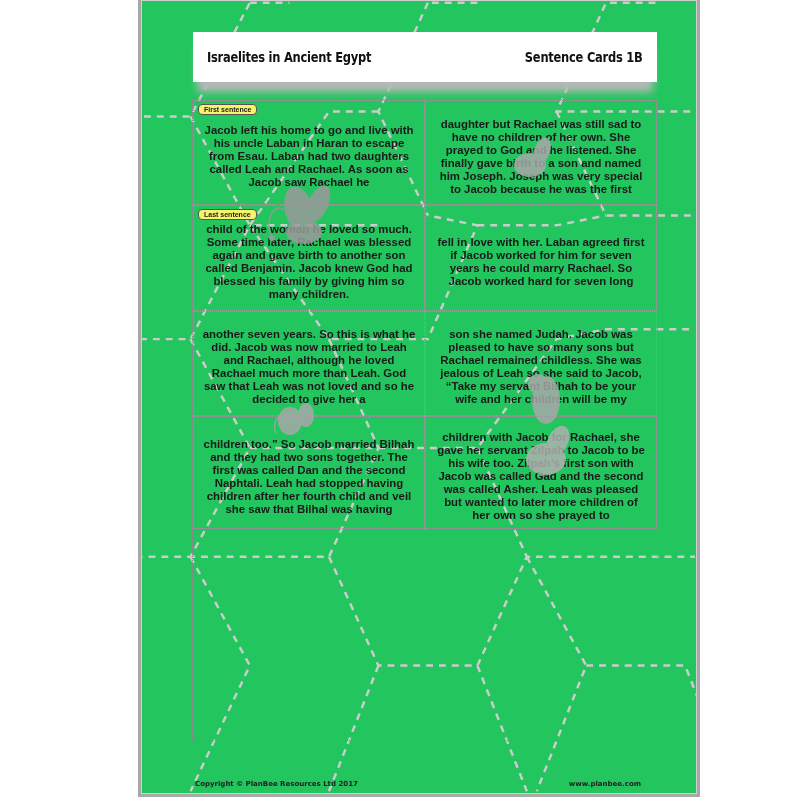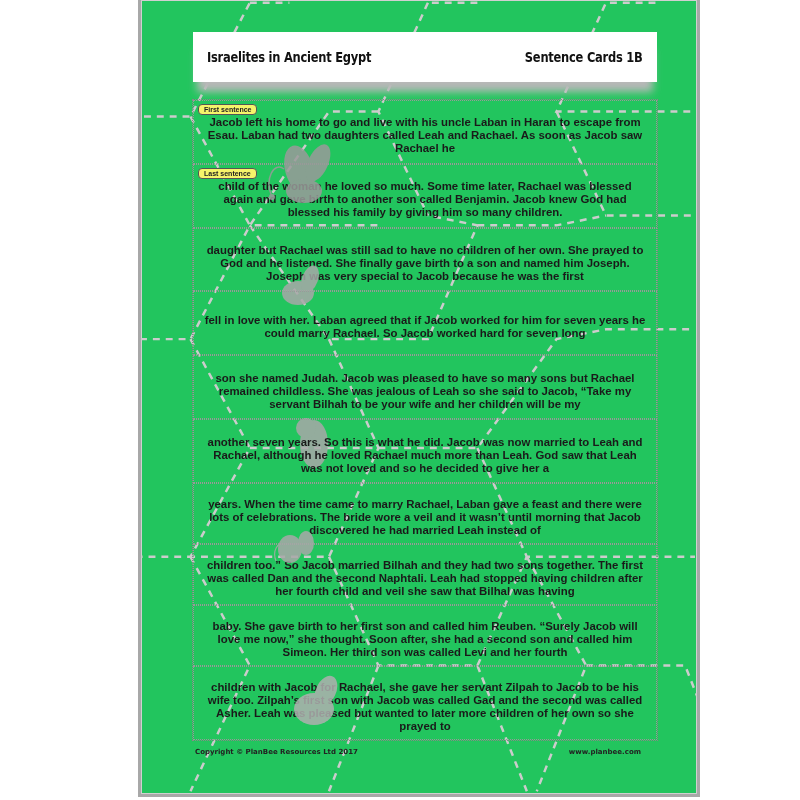--- a/index.html
+++ b/index.html
@@ -33,7 +33,7 @@
       position: absolute; left: 51px; top: 99px; width: 466px; height: 642px;
       border: 1px dotted #888;
       box-sizing: border-box;
-      display: grid; grid-template-columns: 1fr; grid-template-rows: repeat(6, 1fr);
+      display: grid; grid-template-columns: 1fr 1fr; grid-template-rows: repeat(6, 1fr);
     }
     .card {
       position: relative; border: 1px dotted #999; box-sizing: border-box;

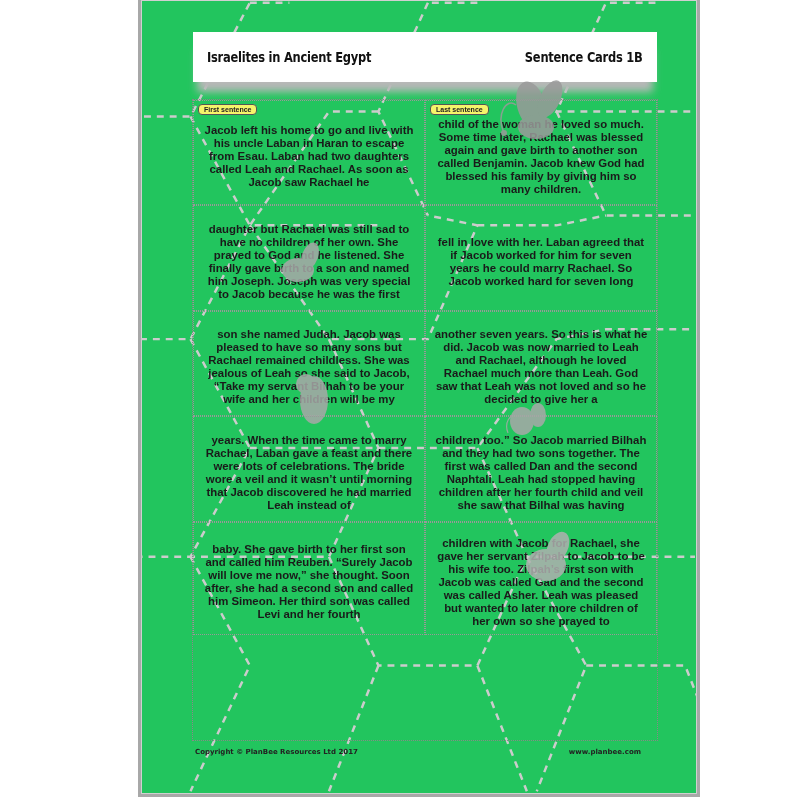--- a/index.html
+++ b/index.html
@@ -98,6 +98,13 @@
       <div class="card-text">Jacob left his home to go and live with his uncle Laban in Haran to escape from Esau. Laban had two daughters called Leah and Rachael. As soon as Jacob saw Rachael he</div>
     </div>
     <div class="card">
+      <svg class="bee" style="left:80px;top:36px" width="60" height="50" viewBox="0 0 60 50">
+        <ellipse cx="24" cy="28" rx="16" ry="12" fill="#a8a8a8"></ellipse>
+        <ellipse cx="36" cy="14" rx="8" ry="14" fill="#a8a8a8" transform="rotate(20 36 14)"></ellipse>
+      </svg>
+      <div class="card-text">daughter but Rachael was still sad to have no children of her own. She prayed to God and he listened. She finally gave birth to a son and named him Joseph. Joseph was very special to Jacob because he was the first</div>
+    </div>
+    <div class="card">
       <span class="tag">Last sentence</span>
       <svg class="bee" style="left:60px;top:-26px" width="80" height="70" viewBox="0 0 80 70">
         <path d="M18 58 C10 40 20 22 30 30" stroke="#9a9a9a" stroke-width="1.5" fill="none"></path>
@@ -107,13 +114,6 @@
         <ellipse cx="50" cy="52" rx="18" ry="12" fill="#9a9a9a"></ellipse>
       </svg>
       <div class="card-text">child of the woman he loved so much. Some time later, Rachael was blessed again and gave birth to another son called Benjamin. Jacob knew God had blessed his family by giving him so many children.</div>
-    </div>
-    <div class="card">
-      <svg class="bee" style="left:80px;top:36px" width="60" height="50" viewBox="0 0 60 50">
-        <ellipse cx="24" cy="28" rx="16" ry="12" fill="#a8a8a8"></ellipse>
-        <ellipse cx="36" cy="14" rx="8" ry="14" fill="#a8a8a8" transform="rotate(20 36 14)"></ellipse>
-      </svg>
-      <div class="card-text">daughter but Rachael was still sad to have no children of her own. She prayed to God and he listened. She finally gave birth to a son and named him Joseph. Joseph was very special to Jacob because he was the first</div>
     </div>
     <div class="card">
       <div class="card-text">fell in love with her. Laban agreed that if Jacob worked for him for seven years he could marry Rachael. So Jacob worked hard for seven long</div>

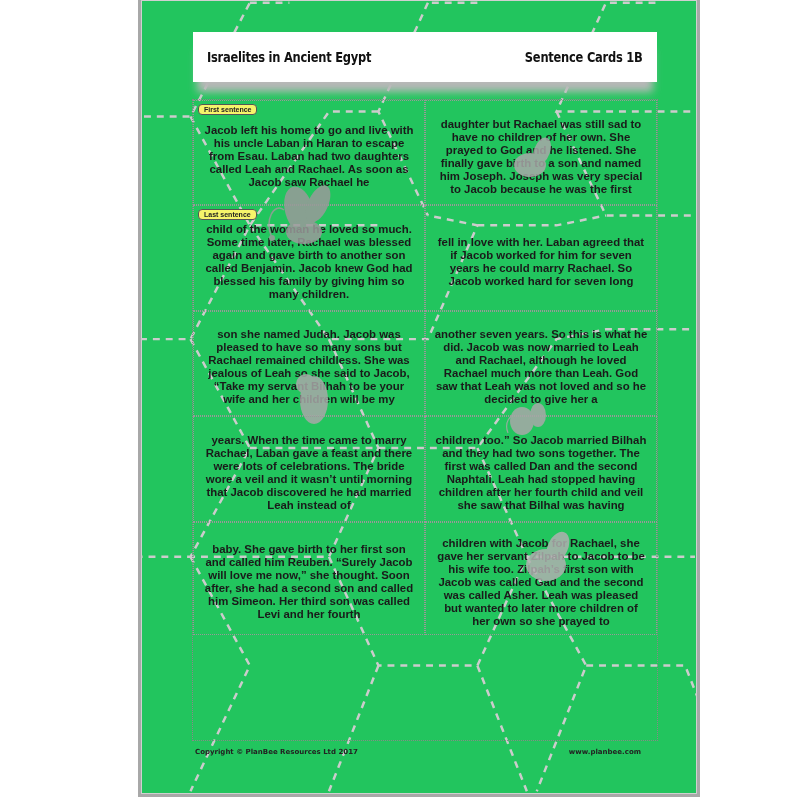--- a/index.html
+++ b/index.html
@@ -116,7 +116,7 @@
       <div class="card-text">child of the woman he loved so much. Some time later, Rachael was blessed again and gave birth to another son called Benjamin. Jacob knew God had blessed his family by giving him so many children.</div>
     </div>
     <div class="card">
-      <div class="card-text">fell in love with her. Laban agreed that if Jacob worked for him for seven years he could marry Rachael. So Jacob worked hard for seven long</div>
+      <div class="card-text">fell in love with her. Laban agreed first if Jacob worked for him for seven years he could marry Rachael. So Jacob worked hard for seven long</div>
     </div>
     <div class="card">
       <svg class="bee" style="left:90px;top:58px" width="60" height="60" viewBox="0 0 60 60">

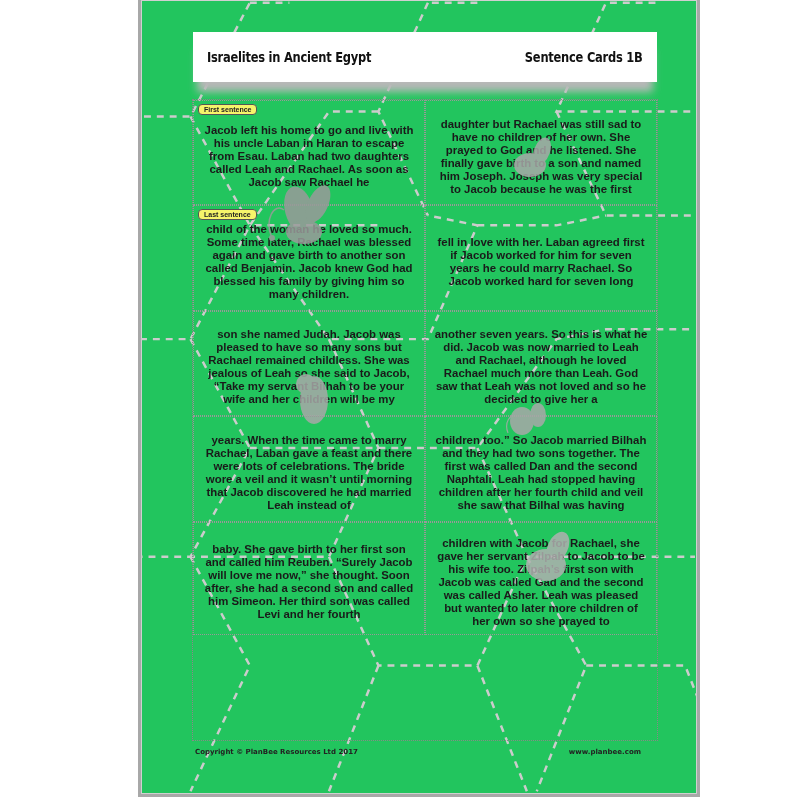--- a/index.html
+++ b/index.html
@@ -119,14 +119,14 @@
       <div class="card-text">fell in love with her. Laban agreed first if Jacob worked for him for seven years he could marry Rachael. So Jacob worked hard for seven long</div>
     </div>
     <div class="card">
+      <div class="card-text">another seven years. So this is what he did. Jacob was now married to Leah and Rachael, although he loved Rachael much more than Leah. God saw that Leah was not loved and so he decided to give her a</div>
+    </div>
+    <div class="card">
       <svg class="bee" style="left:90px;top:58px" width="60" height="60" viewBox="0 0 60 60">
         <ellipse cx="30" cy="30" rx="14" ry="24" fill="#a8a8a8"></ellipse>
         <ellipse cx="22" cy="14" rx="10" ry="10" fill="#a8a8a8"></ellipse>
       </svg>
       <div class="card-text">son she named Judah. Jacob was pleased to have so many sons but Rachael remained childless. She was jealous of Leah so she said to Jacob, “Take my servant Bilhah to be your wife and her children will be my</div>
-    </div>
-    <div class="card">
-      <div class="card-text">another seven years. So this is what he did. Jacob was now married to Leah and Rachael, although he loved Rachael much more than Leah. God saw that Leah was not loved and so he decided to give her a</div>
     </div>
     <div class="card">
       <div class="card-text">years. When the time came to marry Rachael, Laban gave a feast and there were lots of celebrations. The bride wore a veil and it wasn’t until morning that Jacob discovered he had married Leah instead of</div>

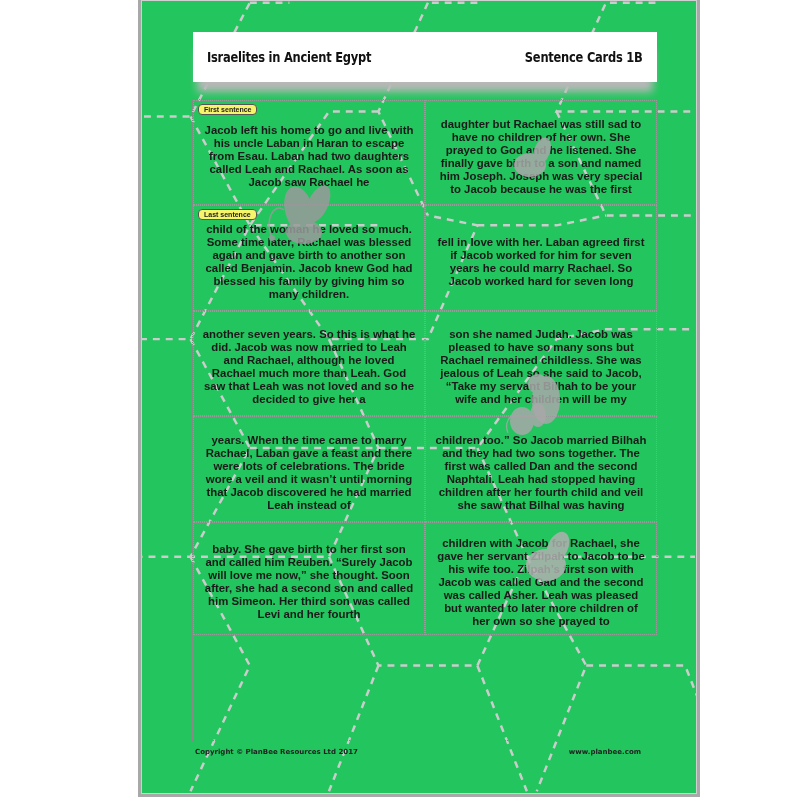--- a/index.html
+++ b/index.html
@@ -129,9 +129,6 @@
       <div class="card-text">son she named Judah. Jacob was pleased to have so many sons but Rachael remained childless. She was jealous of Leah so she said to Jacob, “Take my servant Bilhah to be your wife and her children will be my</div>
     </div>
     <div class="card">
-      <div class="card-text">years. When the time came to marry Rachael, Laban gave a feast and there were lots of celebrations. The bride wore a veil and it wasn’t until morning that Jacob discovered he had married Leah instead of</div>
-    </div>
-    <div class="card">
       <svg class="bee" style="left:76px;top:-14px" width="50" height="40" viewBox="0 0 50 40">
         <ellipse cx="20" cy="18" rx="12" ry="14" fill="#a8a8a8"></ellipse>
         <ellipse cx="36" cy="12" rx="8" ry="12" fill="#a8a8a8"></ellipse>

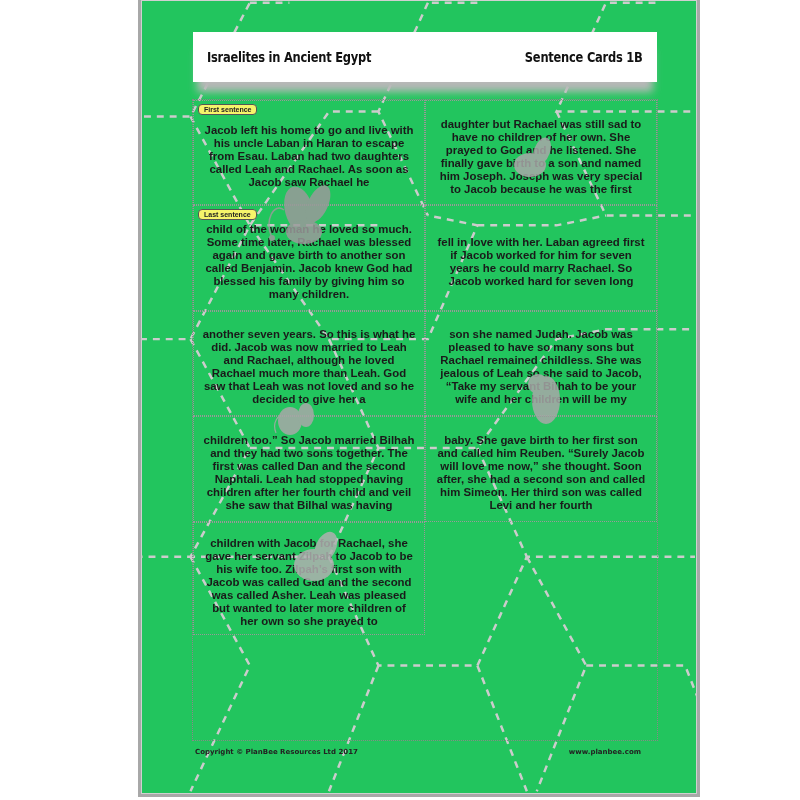--- a/index.html
+++ b/index.html
@@ -137,9 +137,6 @@
       <div class="card-text">children too.” So Jacob married Bilhah and they had two sons together. The first was called Dan and the second Naphtali. Leah had stopped having children after her fourth child and veil she saw that Bilhal was having</div>
     </div>
     <div class="card">
-      <div class="card-text">baby. She gave birth to her first son and called him Reuben. “Surely Jacob will love me now,” she thought. Soon after, she had a second son and called him Simeon. Her third son was called Levi and her fourth</div>
-    </div>
-    <div class="card">
       <svg class="bee" style="left:86px;top:8px" width="70" height="60" viewBox="0 0 70 60">
         <ellipse cx="34" cy="34" rx="20" ry="16" fill="#b0b0b0"></ellipse>
         <ellipse cx="46" cy="16" rx="10" ry="16" fill="#b0b0b0" transform="rotate(25 46 16)"></ellipse>

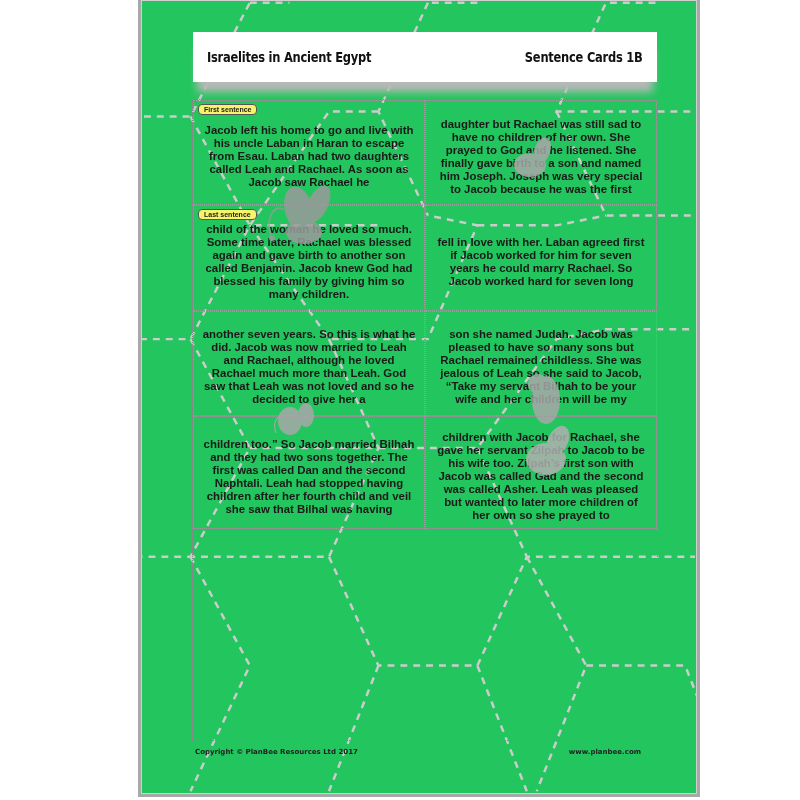--- a/index.html
+++ b/index.html
@@ -51,7 +51,7 @@
     }
     .bee { position: absolute; pointer-events: none; opacity: 0.85; }
     .footer-left, .footer-right {
-      position: absolute; top: 748px; font-size: 7px; font-weight: bold; color: #222;
+      position: absolute; top: 780px; font-size: 7px; font-weight: bold; color: #222;
       font-family: "DejaVu Sans", sans-serif;
     }
     .footer-left { left: 54px; }

